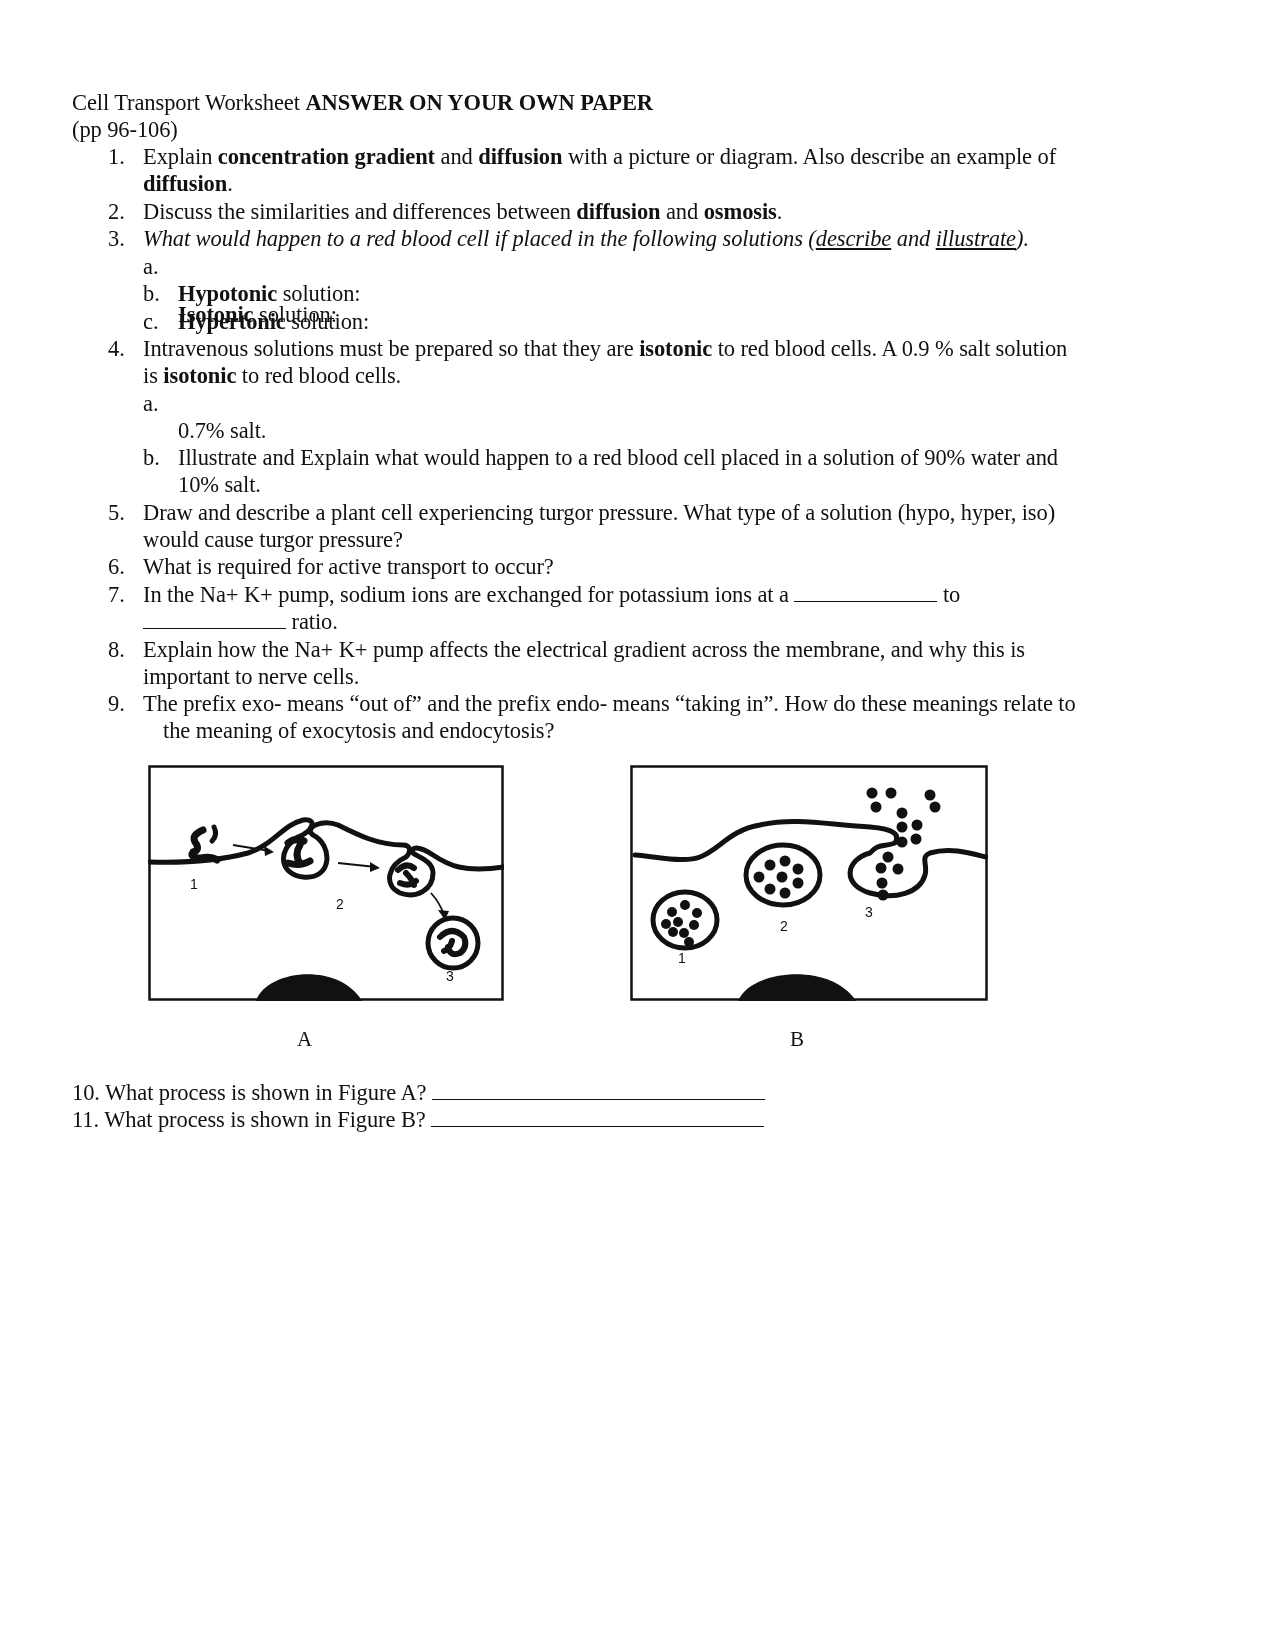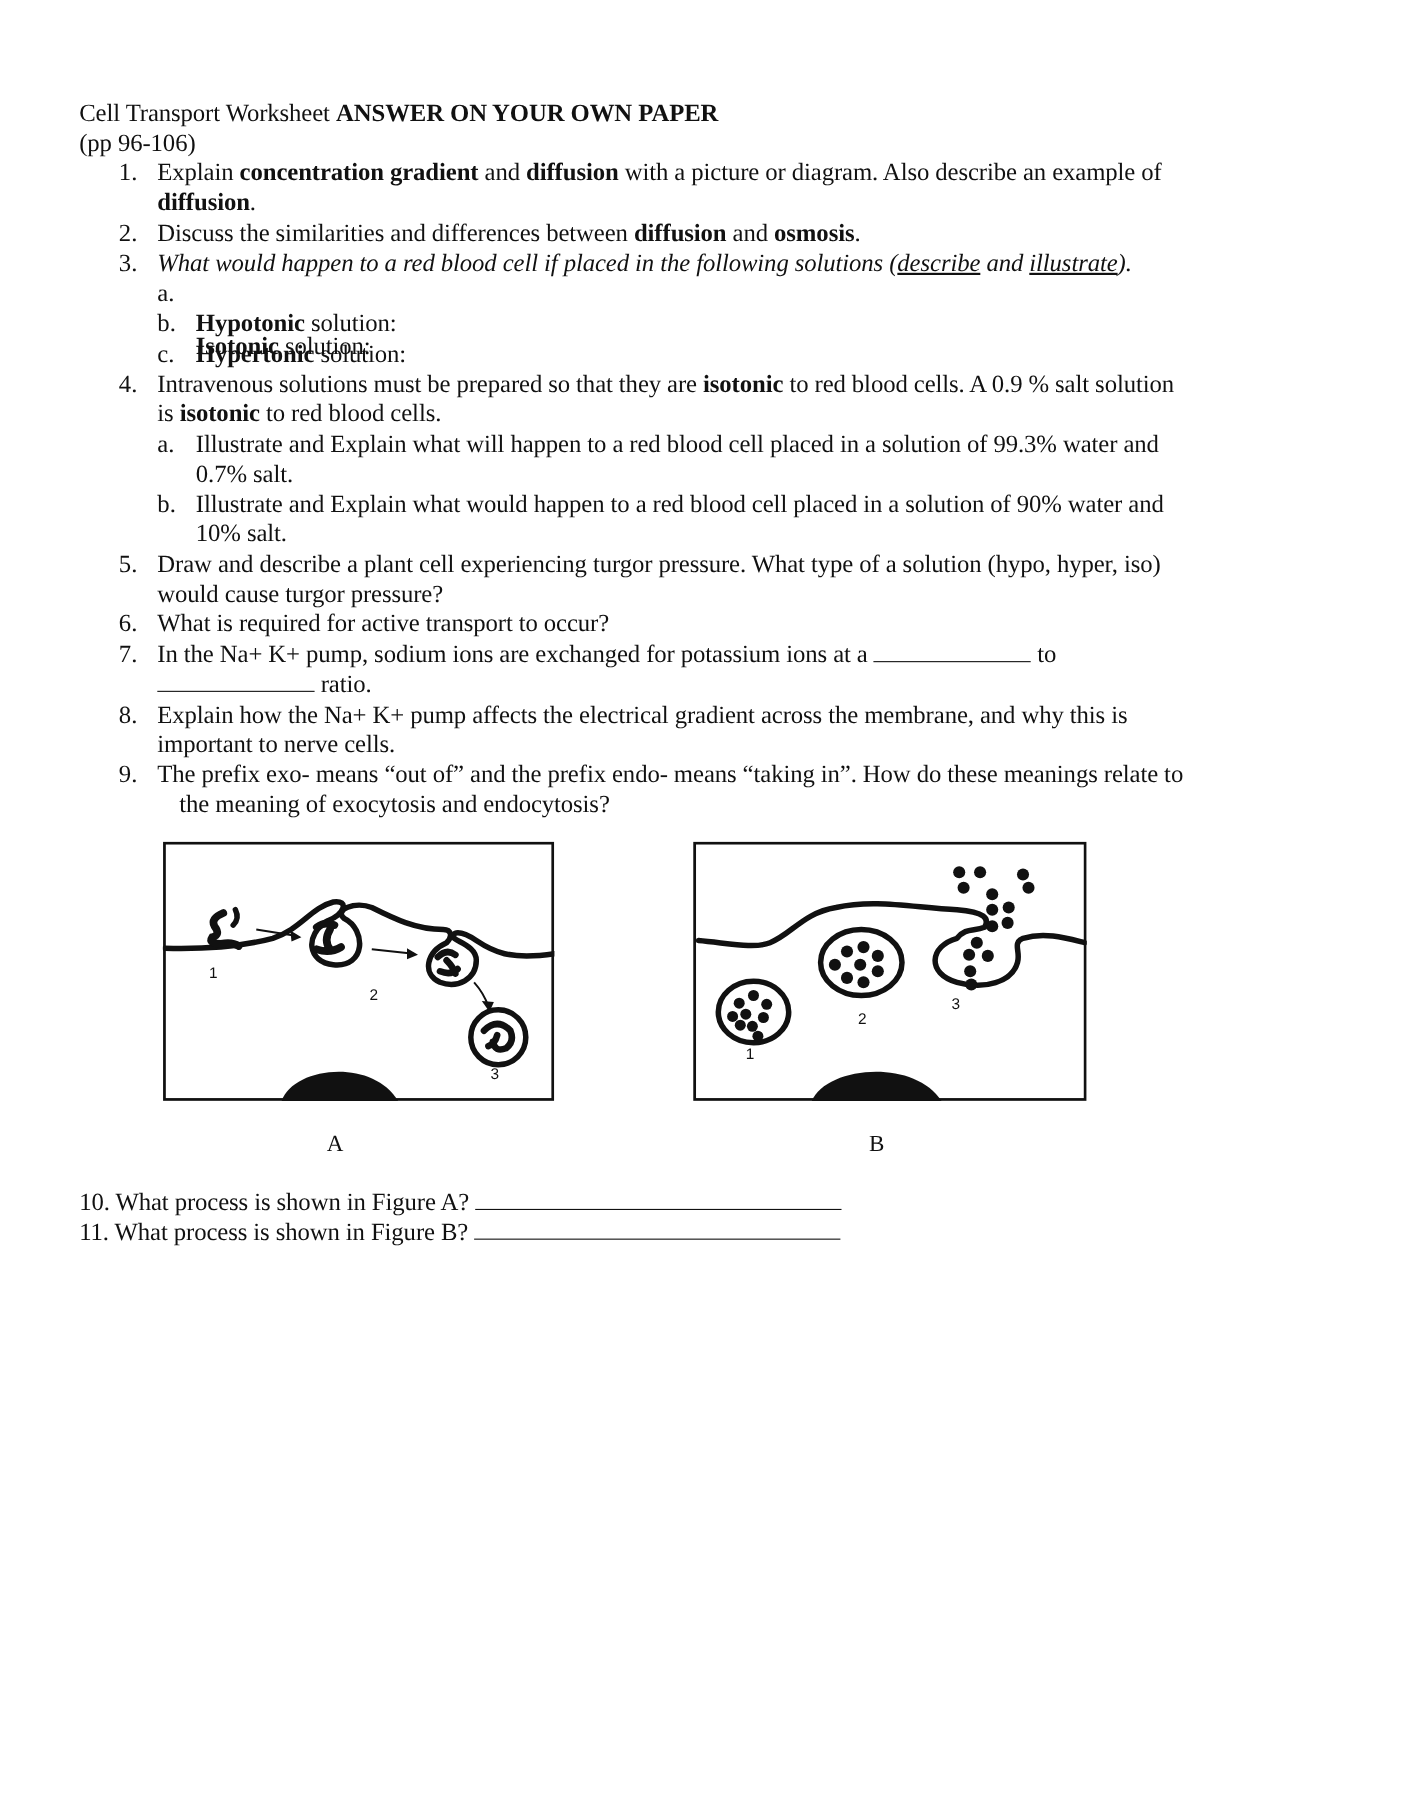--- a/index.html
+++ b/index.html
@@ -56,7 +56,6 @@
     <span>is </span><b>isotonic</b><span> to red blood cells.</span>
   </div>
   <div class="num" style="left:143px; top:373px;">a.</div>
-  <div class="line" style="left:178px; top:373px;">Illustrate and Explain what will happen to a red blood cell placed in a solution of 99.3% water and</div>
   <div class="line" style="left:178px; top:400px;">0.7% salt.</div>
   <div class="num" style="left:143px; top:427px;">b.</div>
   <div class="line" style="left:178px; top:427px;">Illustrate and Explain what would happen to a red blood cell placed in a solution of 90% water and</div>

